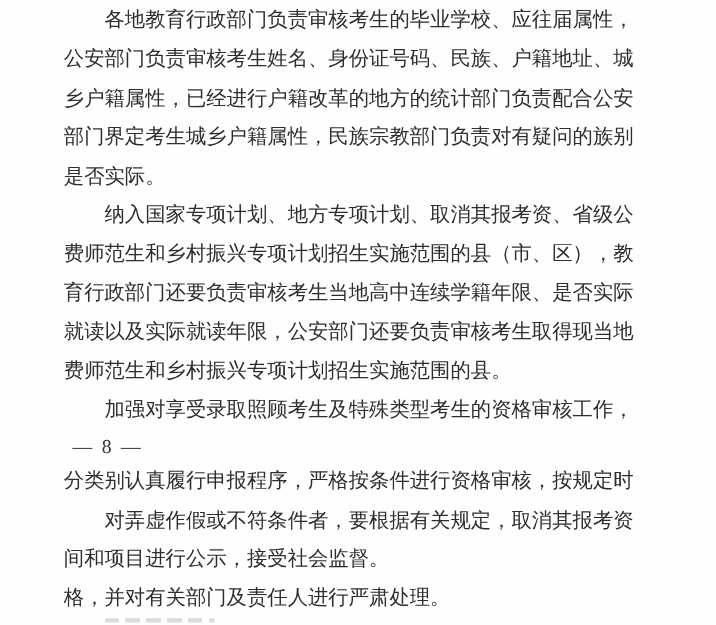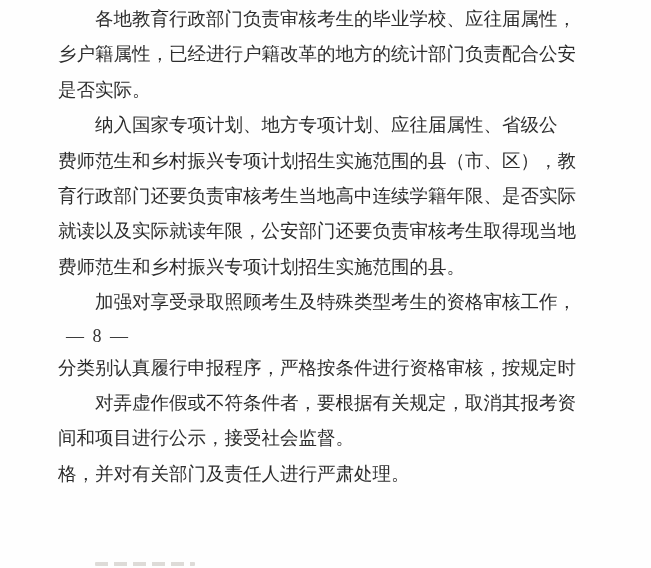--- a/index.html
+++ b/index.html
@@ -65,6 +65,7 @@
   <div class="doc-text">
 
     <div class="line indent">各地教育行政部门负责审核考生的毕业学校、应往届属性，</div>
+    <div class="line">公安部门负责审核考生姓名、身份证号码、民族、户籍地址、城</div>
     <div class="line">乡户籍属性，已经进行户籍改革的地方的统计部门负责配合公安</div>
     <div class="line">是否实际。</div>
 

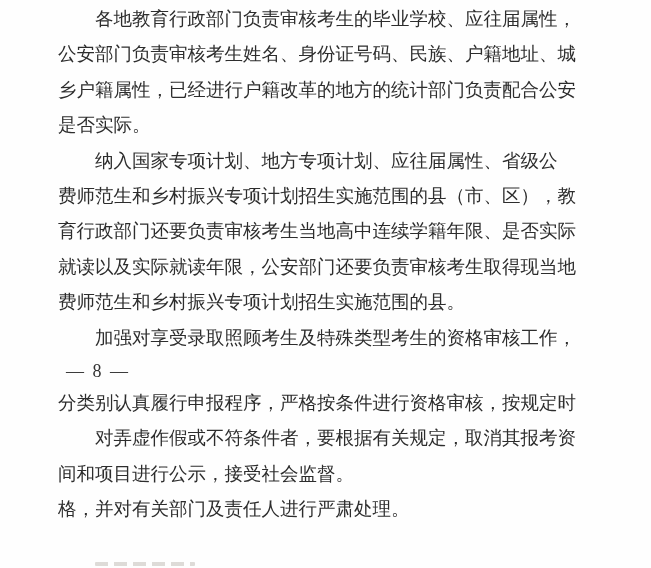--- a/index.html
+++ b/index.html
@@ -67,6 +67,7 @@
     <div class="line indent">各地教育行政部门负责审核考生的毕业学校、应往届属性，</div>
     <div class="line">公安部门负责审核考生姓名、身份证号码、民族、户籍地址、城</div>
     <div class="line">乡户籍属性，已经进行户籍改革的地方的统计部门负责配合公安</div>
+    <div class="line">部门界定考生城乡户籍属性，民族宗教部门负责对有疑问的族别</div>
     <div class="line">是否实际。</div>
 
     <div class="line indent">纳入国家专项计划、地方专项计划、应往届属性、省级公</div>

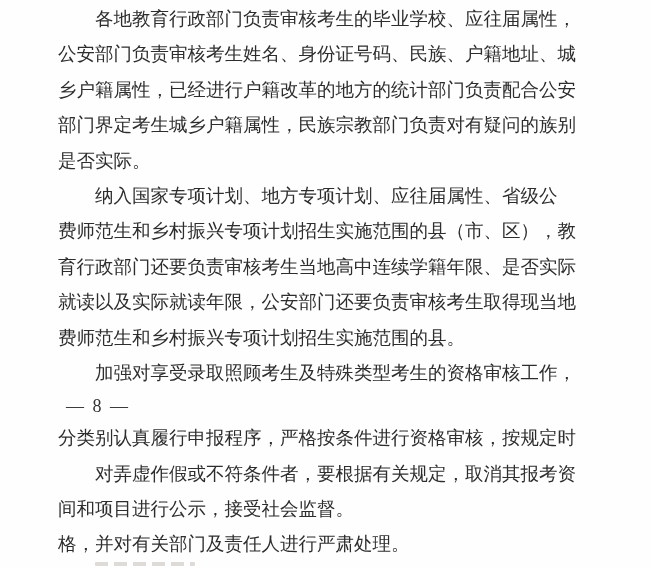--- a/index.html
+++ b/index.html
@@ -70,7 +70,7 @@
     <div class="line">部门界定考生城乡户籍属性，民族宗教部门负责对有疑问的族别</div>
     <div class="line">是否实际。</div>
 
-    <div class="line indent">纳入国家专项计划、地方专项计划、应往届属性、省级公</div>
+    <div class="line indent">纳入国家专项计划、地方专项计划、取消其报考资、省级公</div>
     <div class="line">费师范生和乡村振兴专项计划招生实施范围的县（市、区），教</div>
     <div class="line">育行政部门还要负责审核考生当地高中连续学籍年限、是否实际</div>
     <div class="line">就读以及实际就读年限，公安部门还要负责审核考生取得现当地</div>

